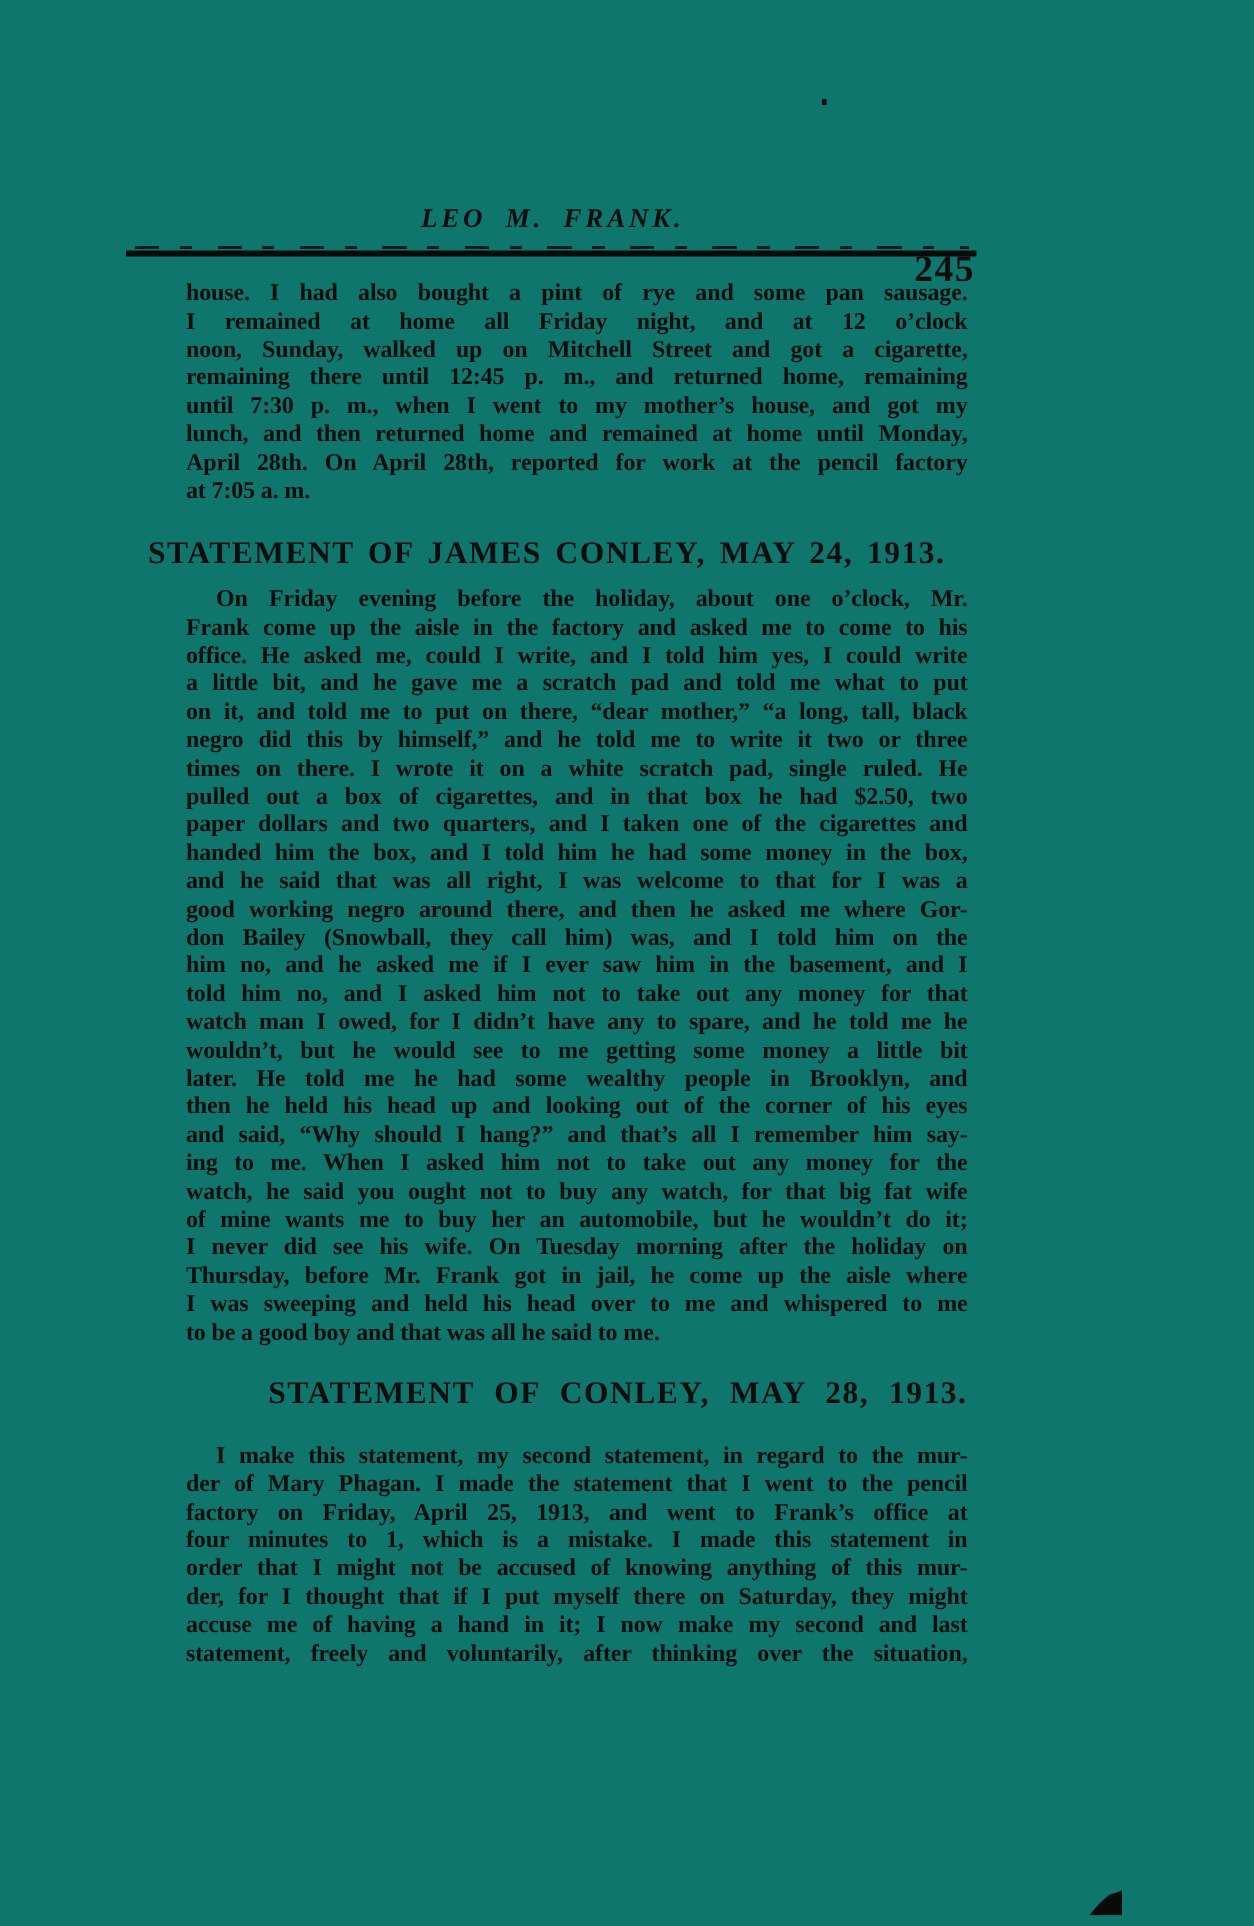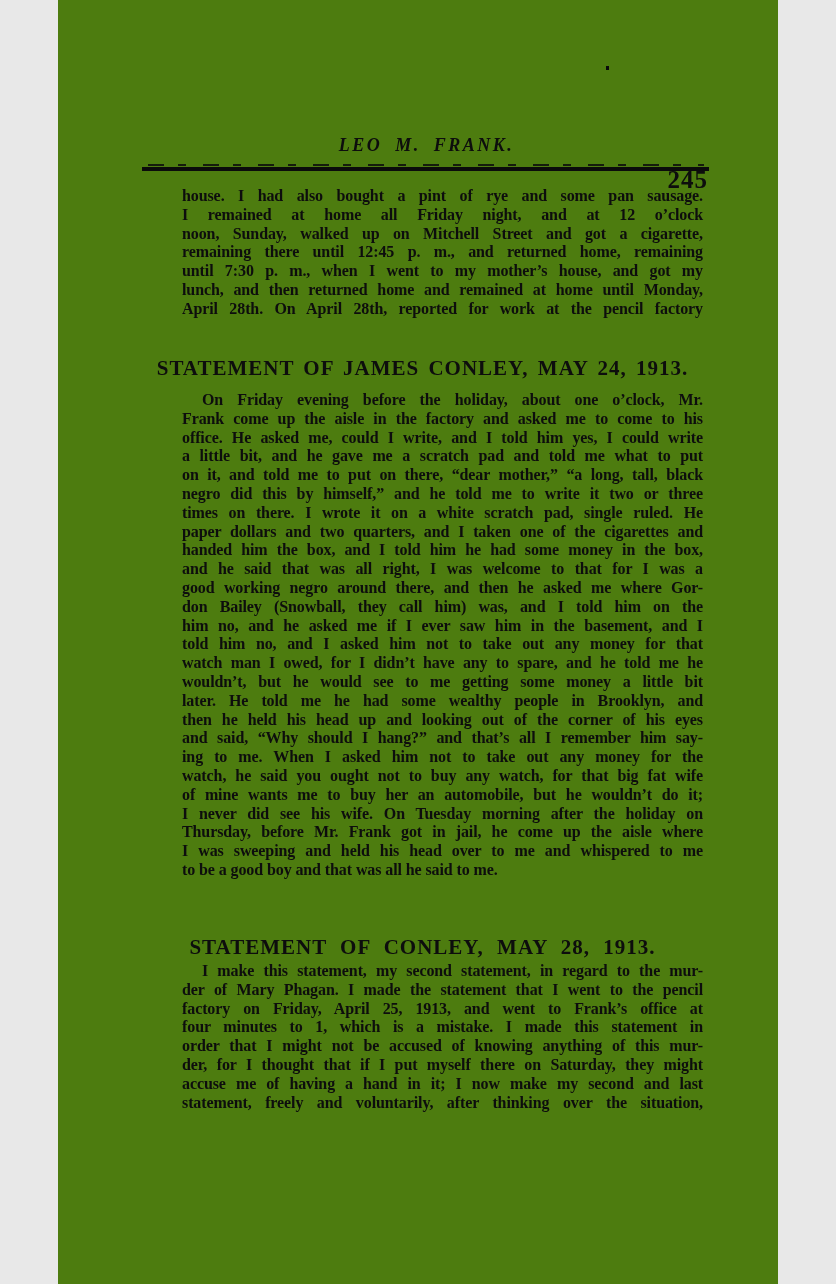--- a/index.html
+++ b/index.html
@@ -5,10 +5,10 @@
   html, body { margin: 0; padding: 0; background: #e8e8e8; }
   .page {
     position: relative;
-    width: 720px;
+    width: 836px;
     height: 1284px;
     margin: 0 auto;
-    background: #4d7c0f;
+    background: #0f766e;
     font-family: "Liberation Serif", "DejaVu Serif", serif;
     color: #0d0d0d;
     overflow: hidden;

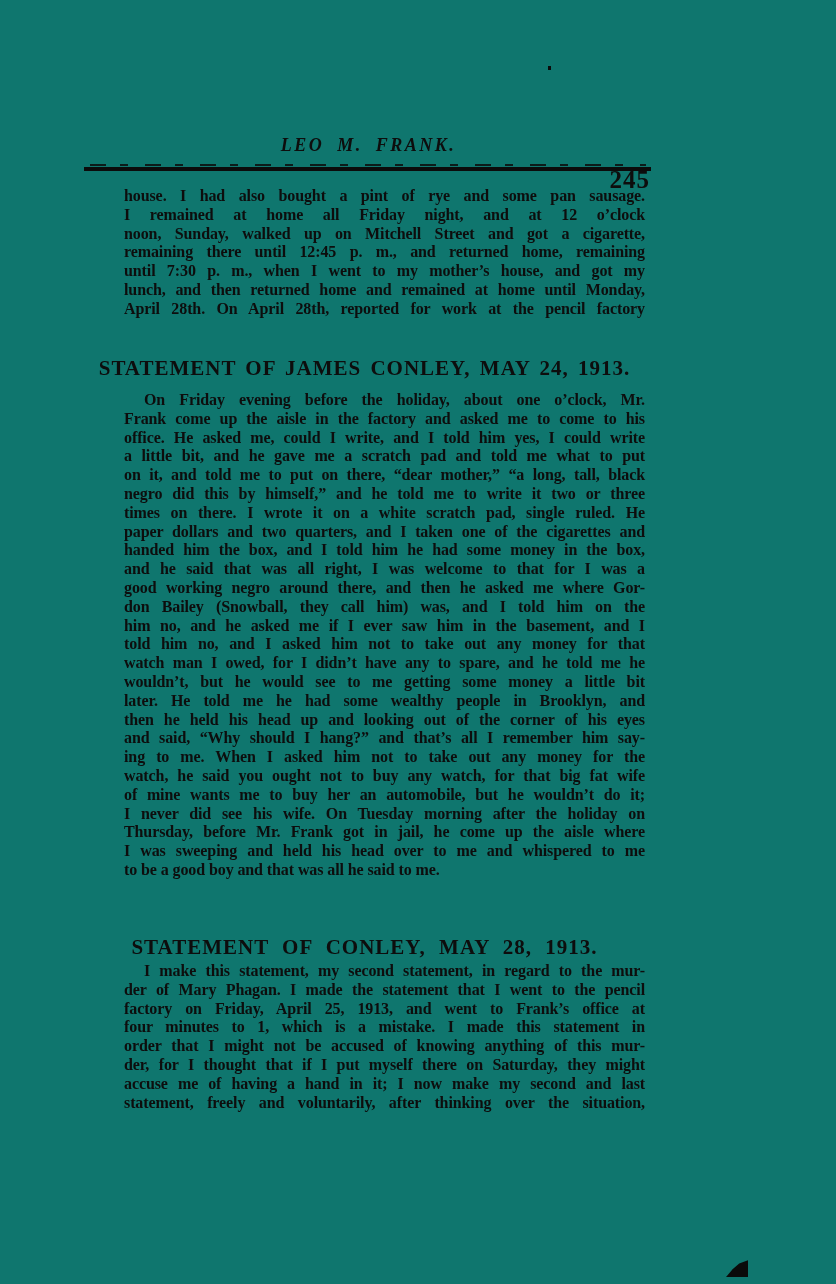--- a/index.html
+++ b/index.html
@@ -117,6 +117,7 @@
       <div class="tline">until 7:30 p. m., when I went to my mother’s house, and got my</div>
       <div class="tline">lunch, and then returned home and remained at home until Monday,</div>
       <div class="tline">April 28th.  On April 28th, reported for work at the pencil factory</div>
+      <div class="tline tline-last">at 7:05 a. m.</div>
     </div>
 
   <h2 class="section-heading heading-1">STATEMENT OF JAMES CONLEY, MAY 24, 1913.</h2>

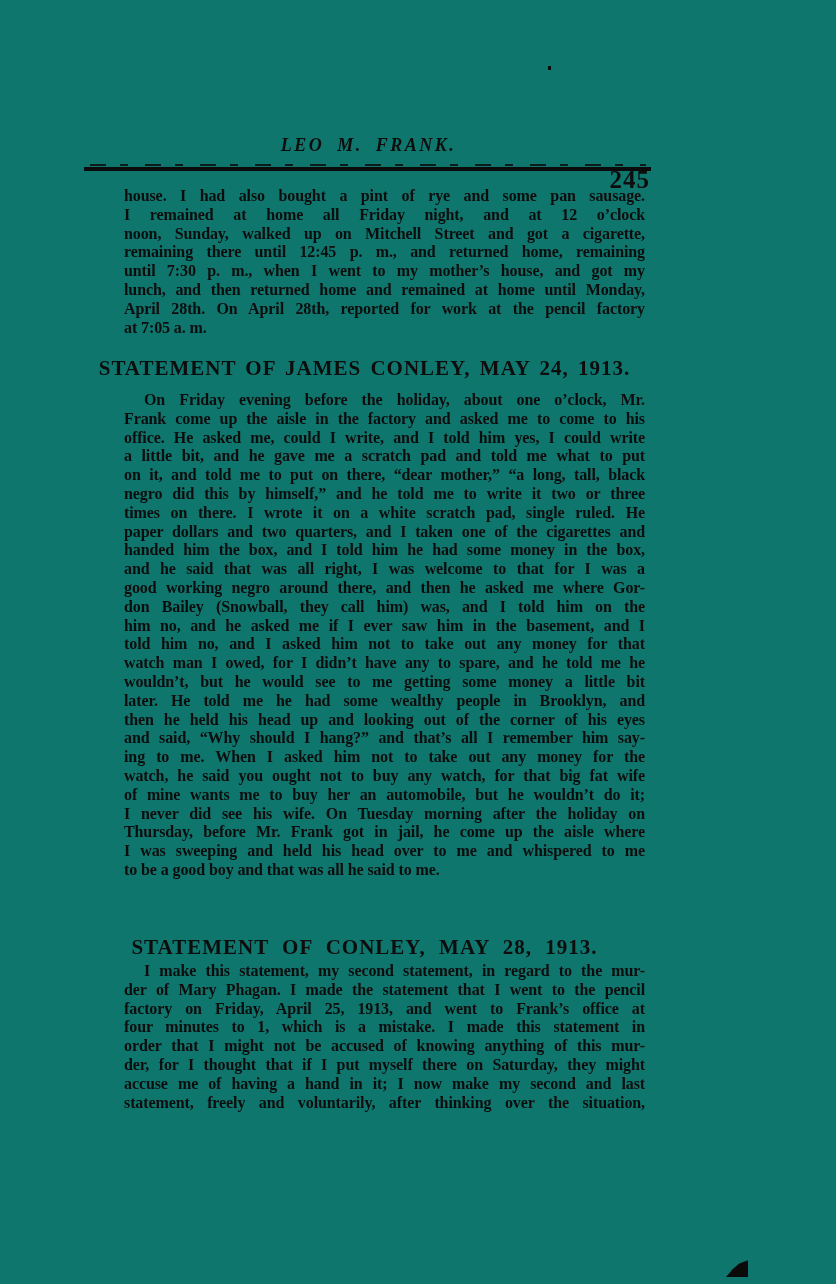--- a/index.html
+++ b/index.html
@@ -130,6 +130,7 @@
       <div class="tline">on it, and told me to put on there, “dear mother,” “a long, tall, black</div>
       <div class="tline">negro did this by himself,” and he told me to write it two or three</div>
       <div class="tline">times on there.  I wrote it on a white scratch pad, single ruled.  He</div>
+      <div class="tline">pulled out a box of cigarettes, and in that box he had $2.50, two</div>
       <div class="tline">paper dollars and two quarters, and I taken one of the cigarettes and</div>
       <div class="tline">handed him the box, and I told him he had some money in the box,</div>
       <div class="tline">and he said that was all right, I was welcome to that for I was a</div>

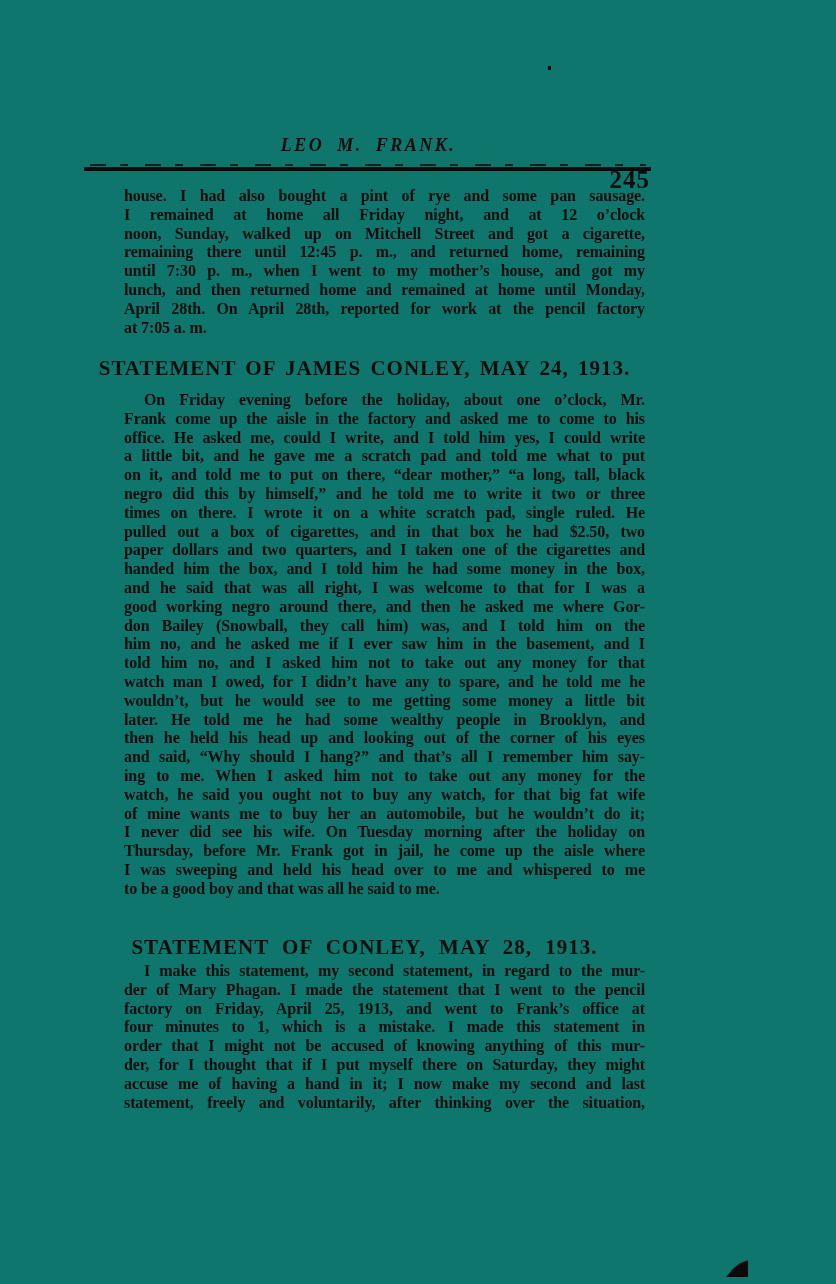--- a/index.html
+++ b/index.html
@@ -81,7 +81,7 @@
     white-space: nowrap;
   }
   .heading-1 { top: 356px; word-spacing: 3px; }
-  .heading-2 { top: 935px; word-spacing: 7px; }
+  .heading-2 { top: 916px; word-spacing: 7px; text-align: right; }
 
   
   .artifact-triangle {

